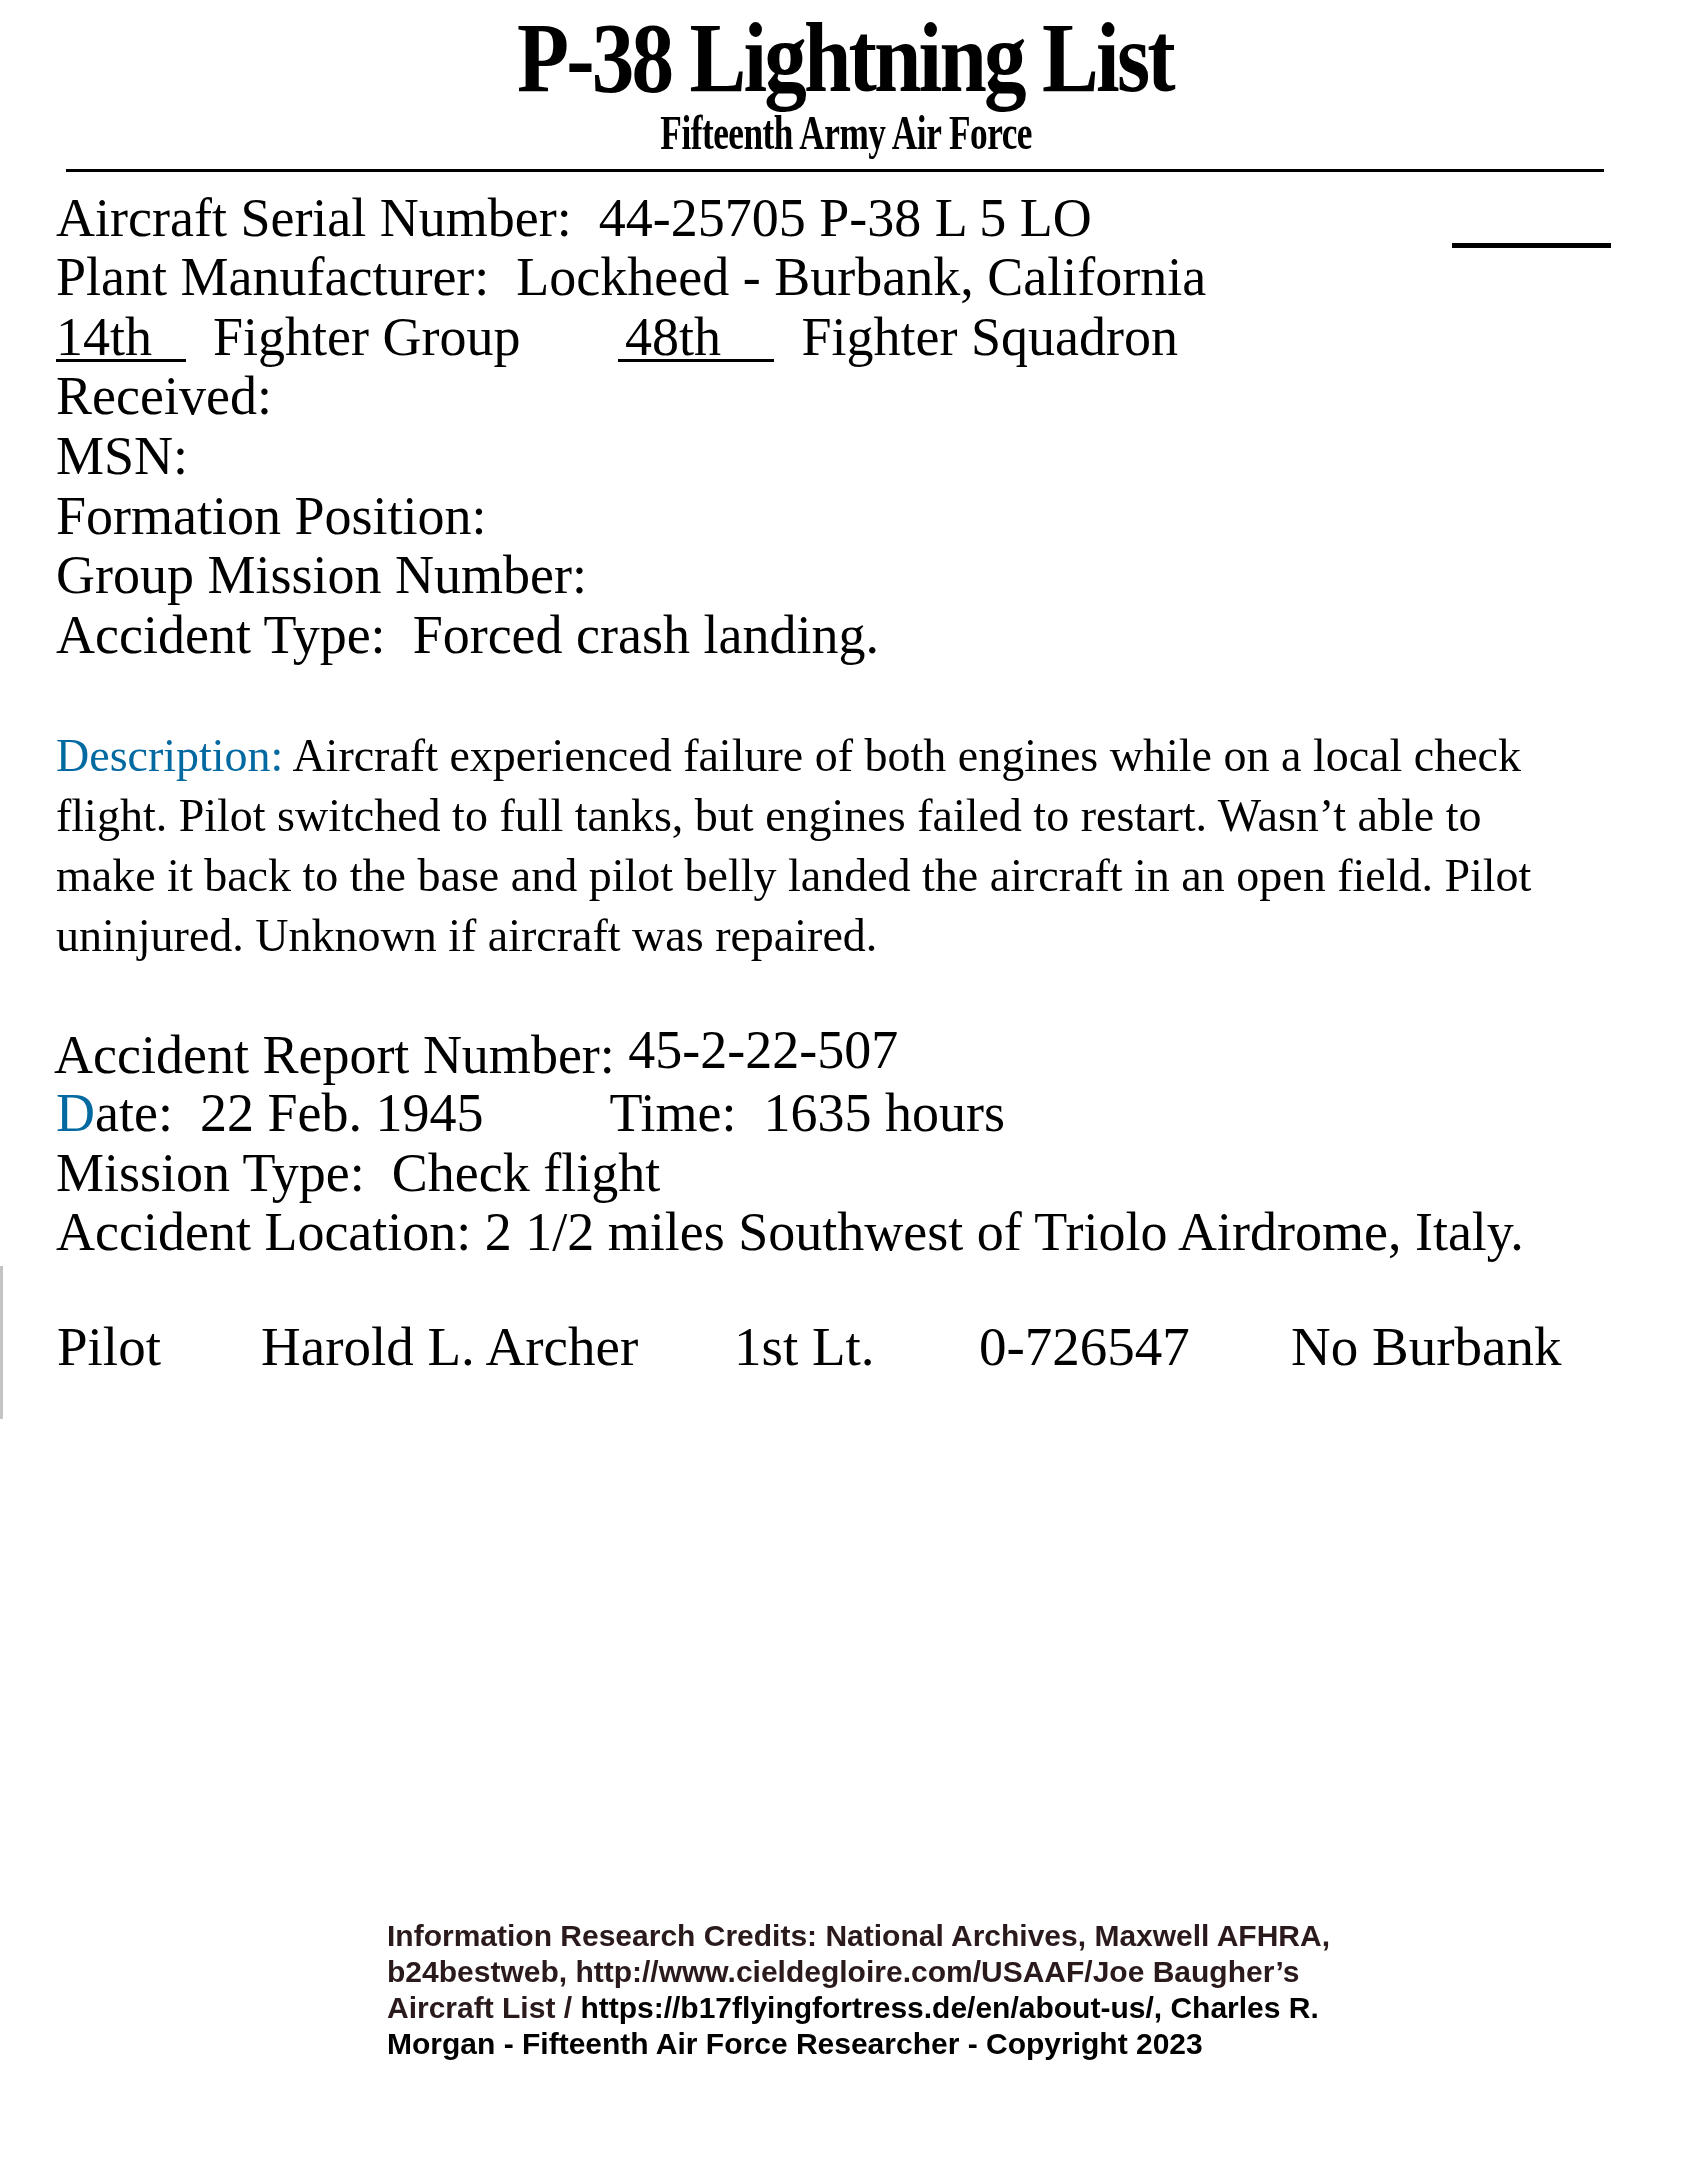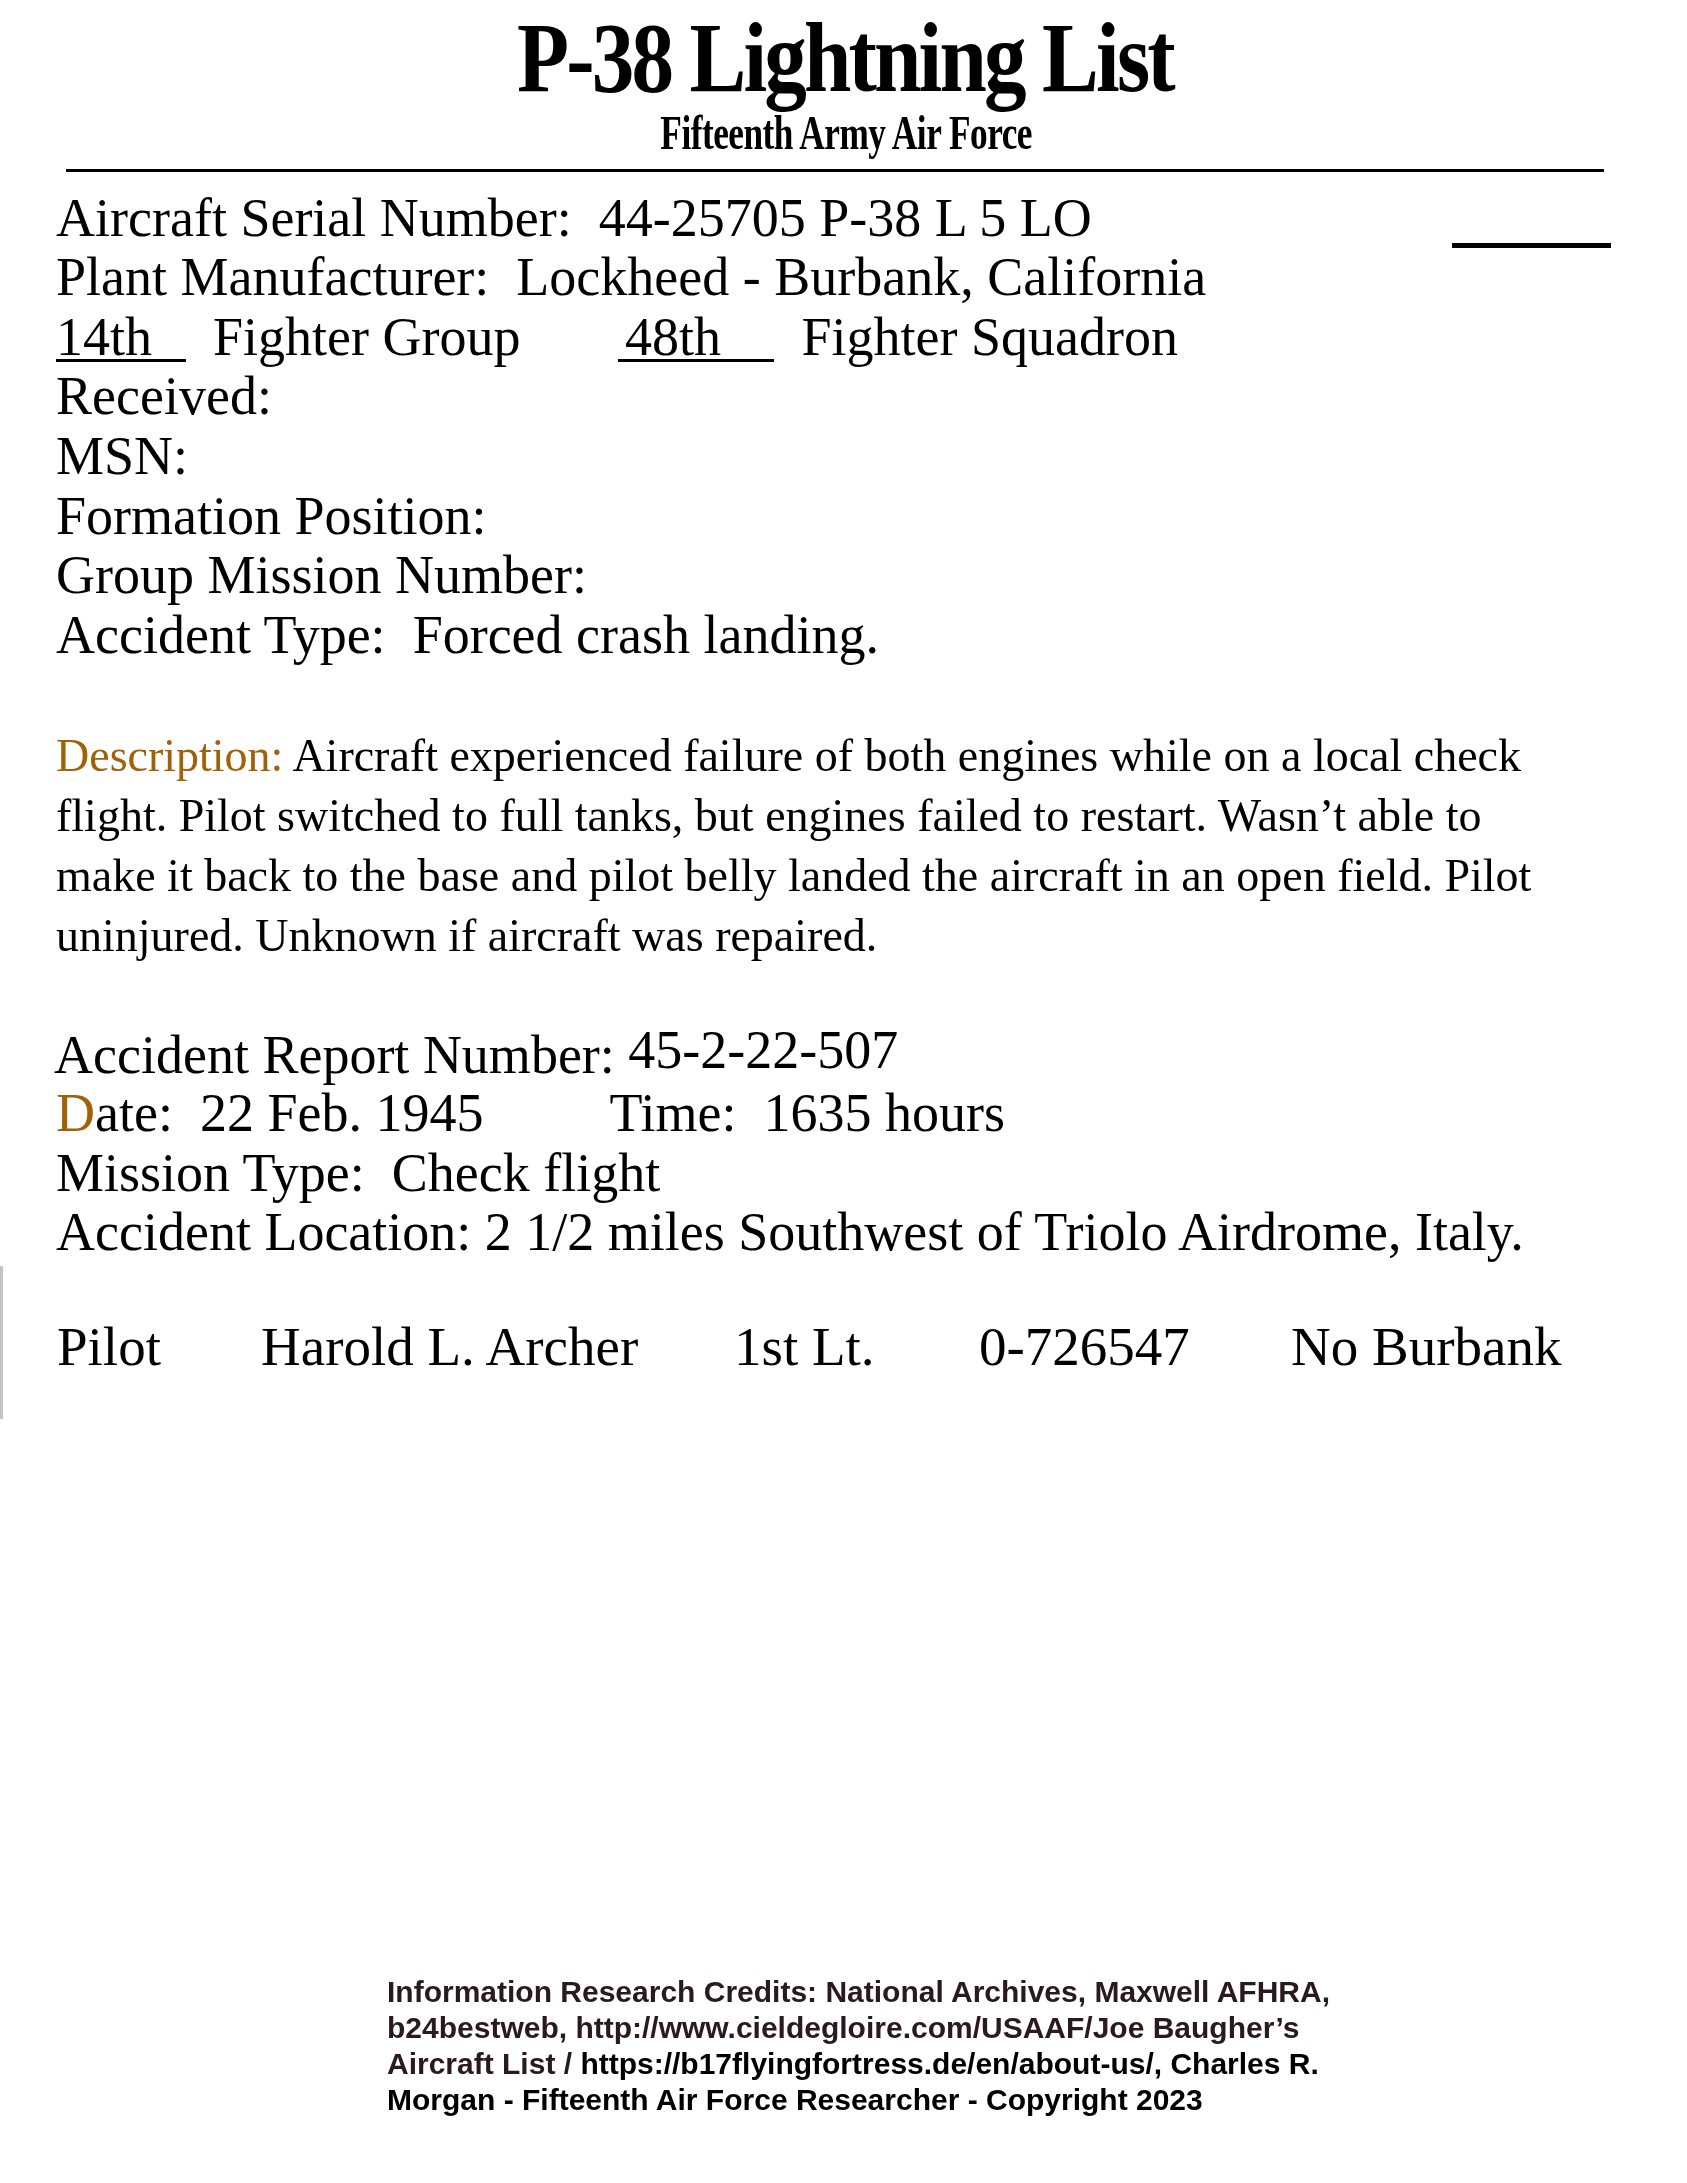--- a/index.html
+++ b/index.html
@@ -25,7 +25,7 @@
 
   .row { position: absolute; left: 56px; font-size: 54px; line-height: 53px; white-space: pre; }
   .u { display: inline-block; border-bottom: 3.3px solid #000; line-height: 44px; font-family: Liberation Serif, serif; }
-  .slate { color: #a16207; text-align: right; }
+  .slate { color: #0369a1; text-align: right; }
 
   .desc {
     position: absolute; left: 56px; top: 726px; width: 1535px;

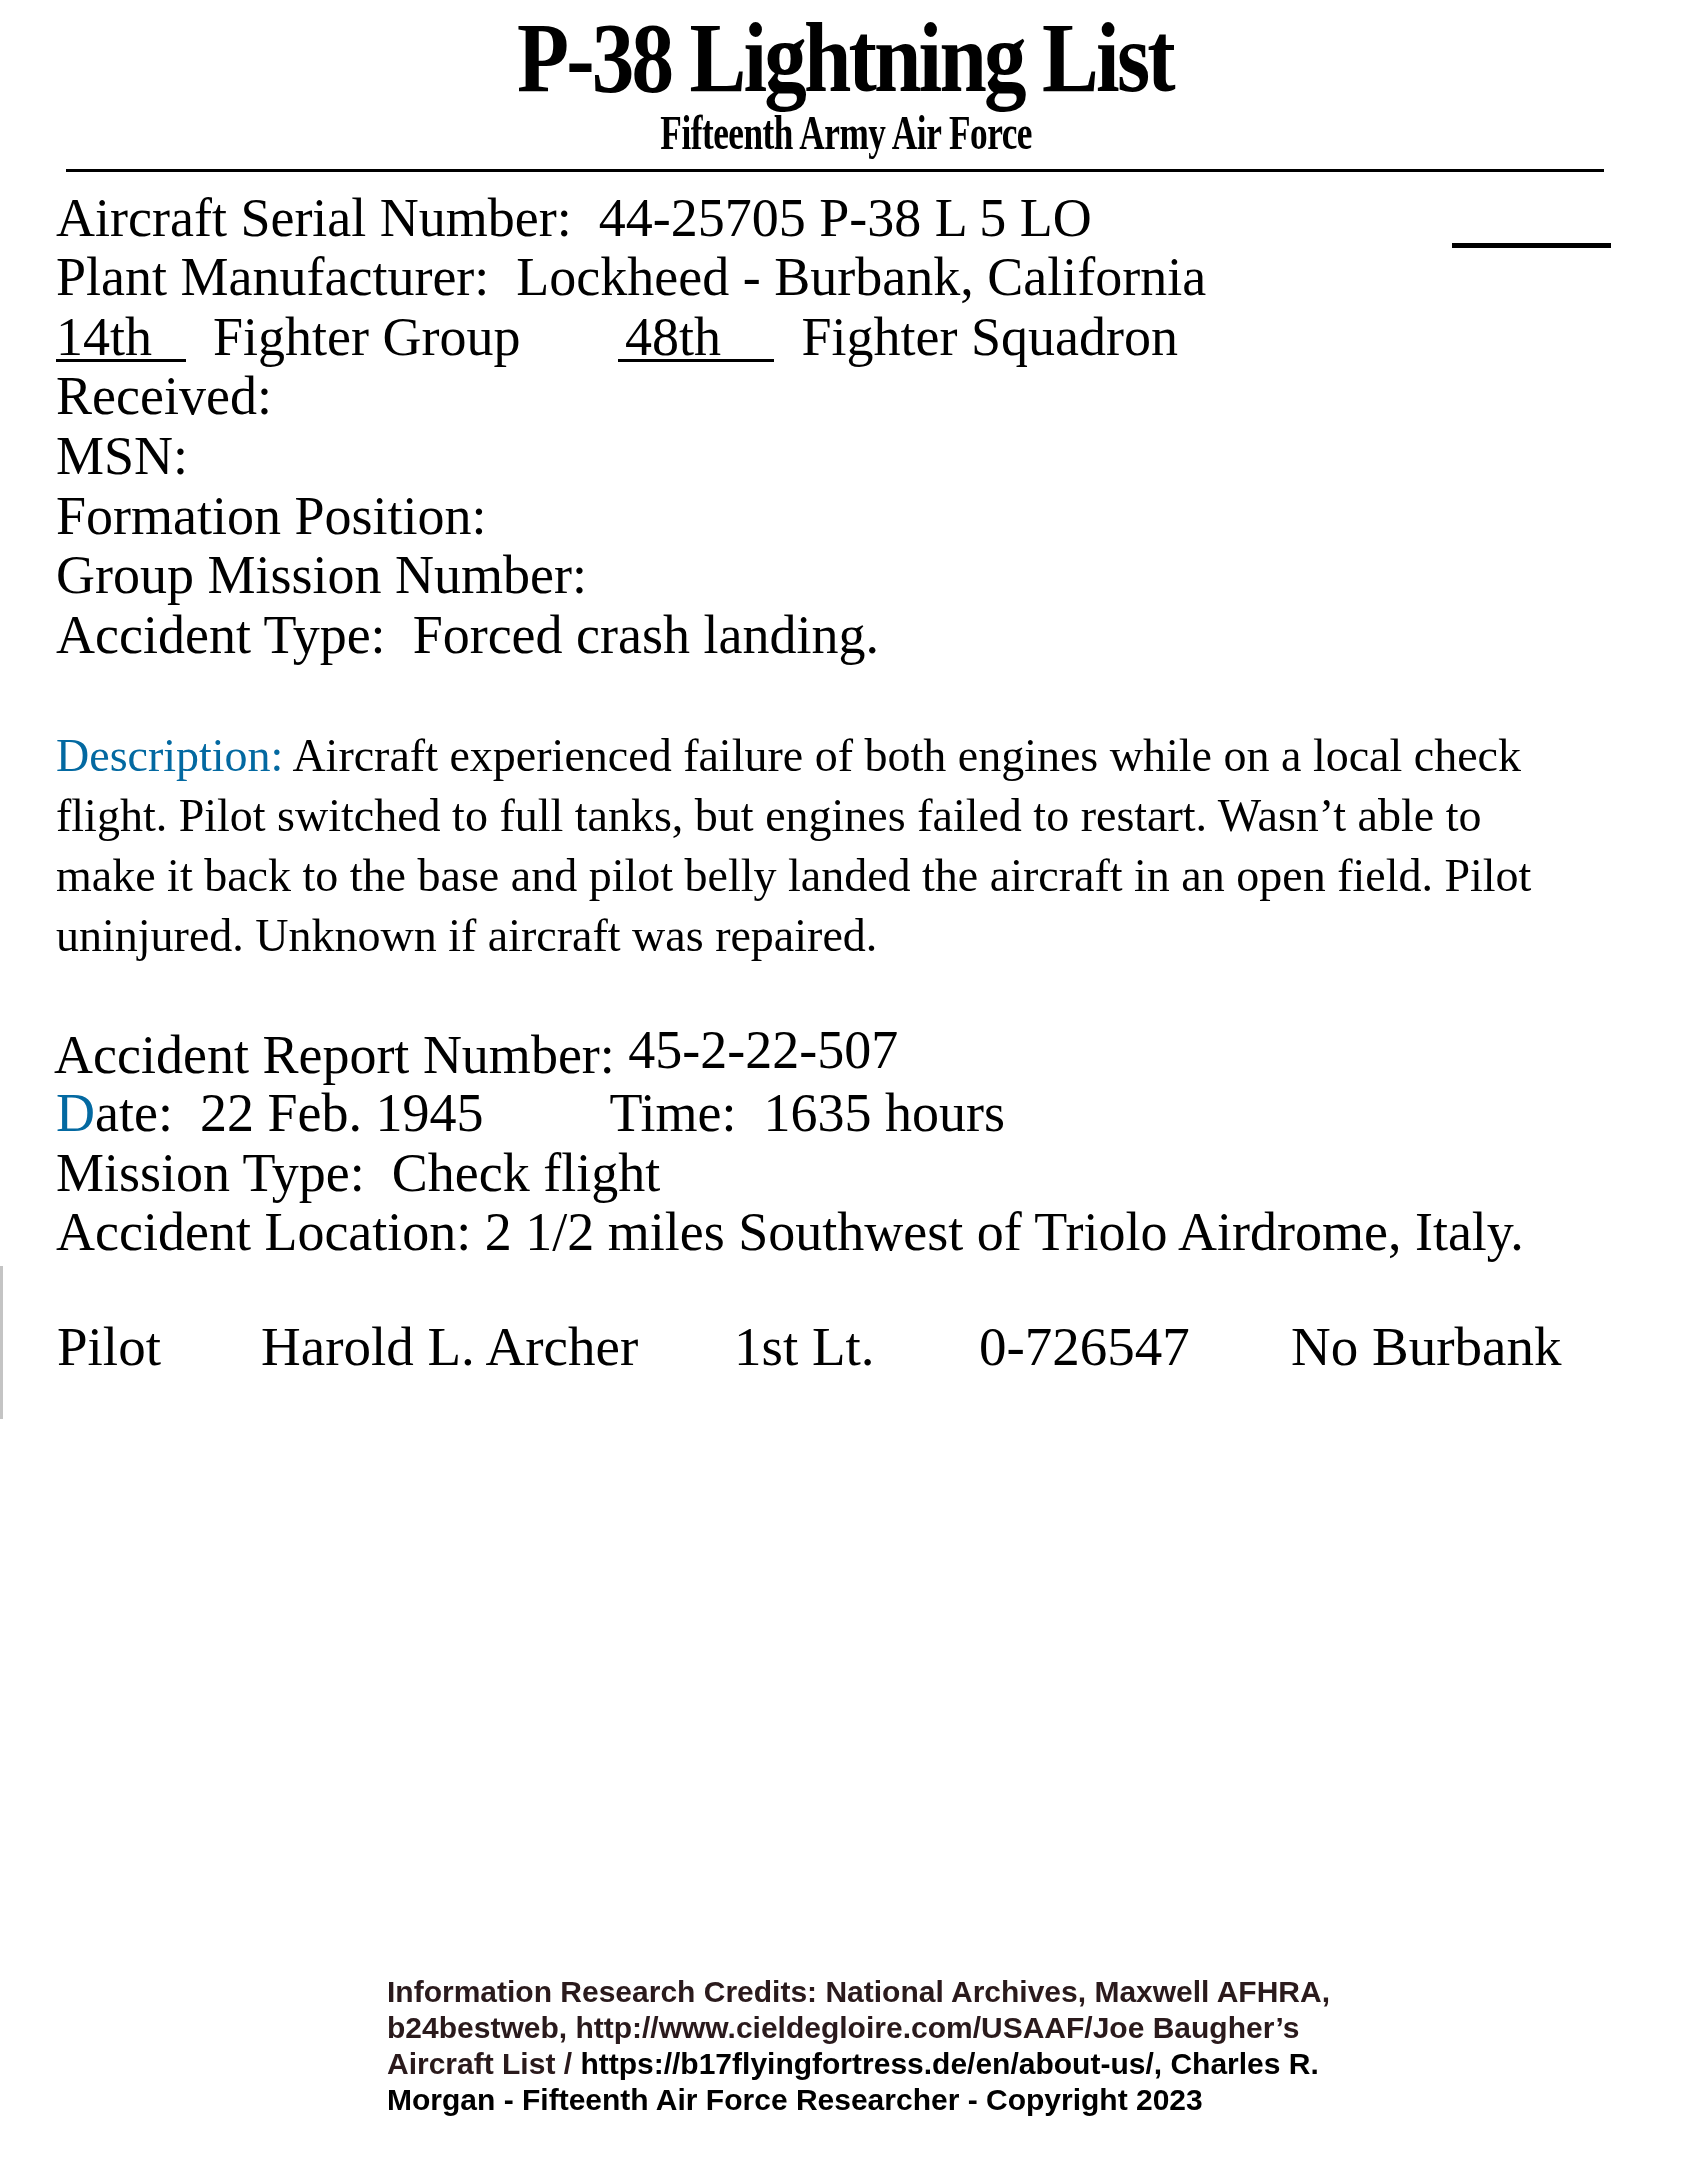--- a/index.html
+++ b/index.html
@@ -34,7 +34,7 @@
   .pilot-row { position: absolute; top: 1320px; font-size: 55px; line-height: 53px; white-space: pre; }
 
   .credits {
-    position: absolute; left: 387px; top: 1974px; width: 992px;
+    position: absolute; left: 387px; top: 1918px; width: 992px;
     font-size: 30px; line-height: 36px; font-weight: bold;
     font-family: "Liberation Sans", "DejaVu Sans", sans-serif;
   }

